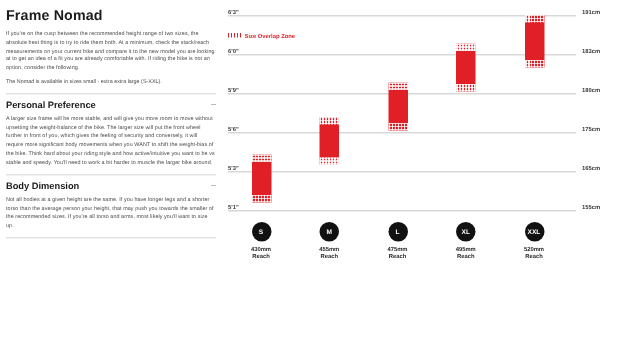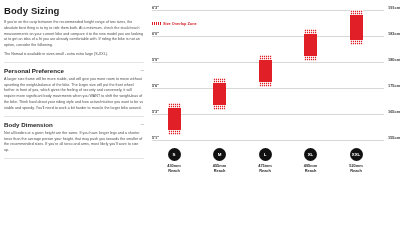--- a/index.html
+++ b/index.html
@@ -119,7 +119,7 @@
 <div class="page">
 
   <div class="left">
-    <div class="page-title">Body Sizing</div>
+    <div class="page-title">Frame Nomad</div>
     <div class="para">If you're on the cusp between the recommended height range of two sizes, the absolute best thing is to try to ride them both. At a minimum, check the stack/reach measurements on your current bike and compare it to the new model you are looking at to get an idea of a fit you are already comfortable with. If riding the bike is not an option, consider the following.</div>
     <div class="note">The Nomad is available in sizes small - extra extra large (S-XXL).</div>
 

